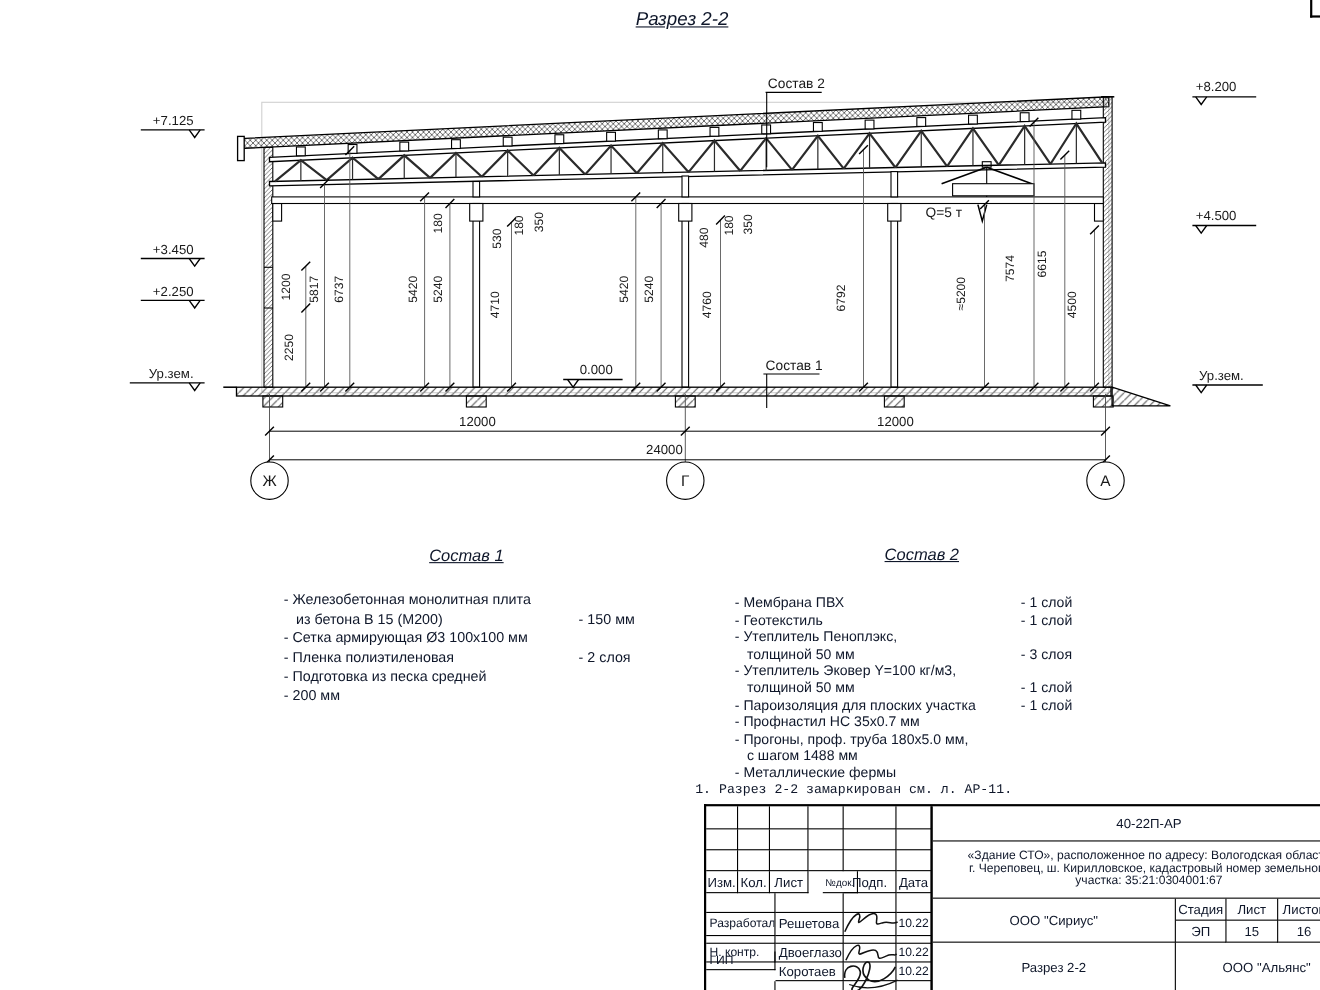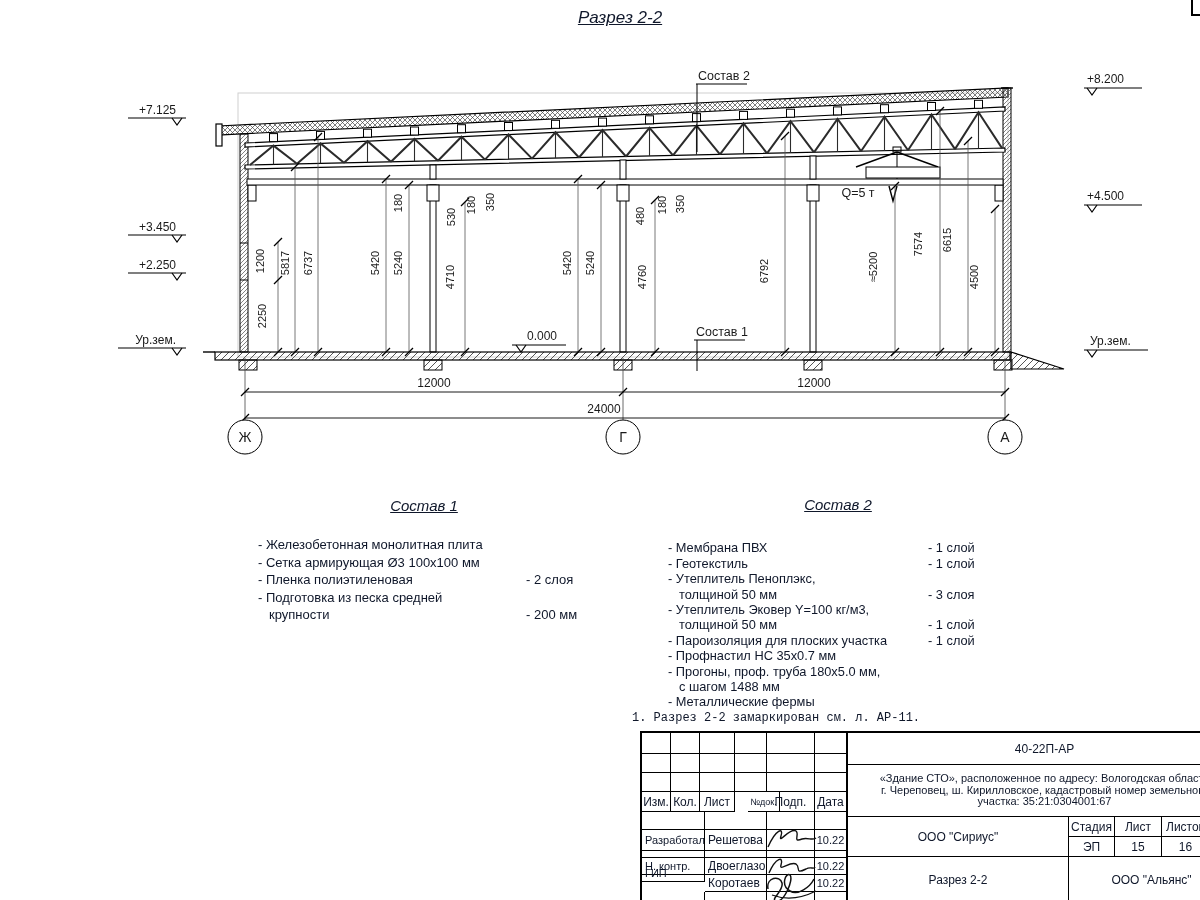--- a/index.html
+++ b/index.html
@@ -308,6 +308,10 @@
           <span class="t">- Железобетонная  монолитная плита</span>
           <span class="v"></span>
         </div>
+      <div class="crow ind">
+          <span class="t">из бетона В 15 (М200)</span>
+          <span class="v">- 150 мм</span>
+        </div>
       <div class="crow">
           <span class="t">- Сетка армирующая Ø3 100х100 мм</span>
           <span class="v"></span>

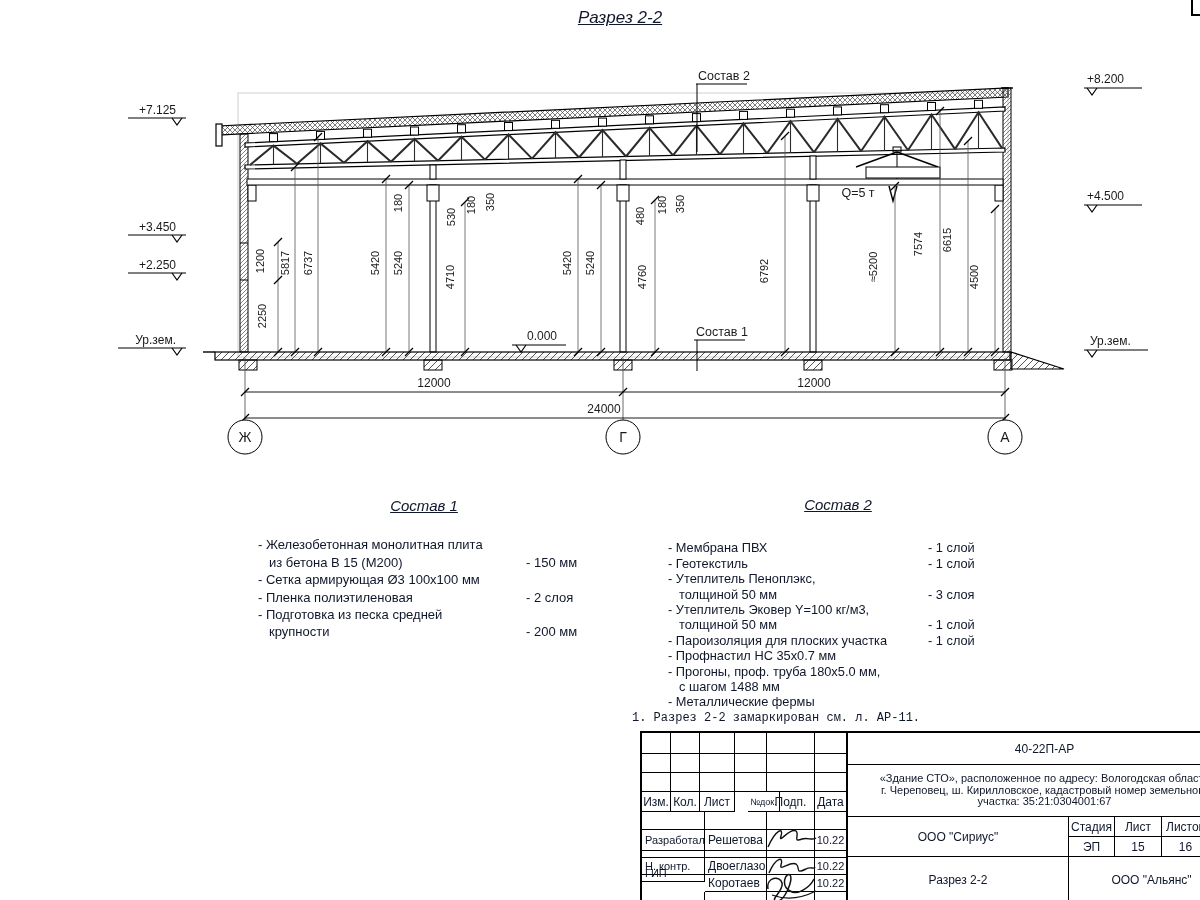--- a/index.html
+++ b/index.html
@@ -325,7 +325,6 @@
           <span class="v"></span>
         </div>
       <div class="crow ind">
-          <span class="t">крупности</span>
           <span class="v">- 200 мм</span>
         </div>
       <div class="crow">

